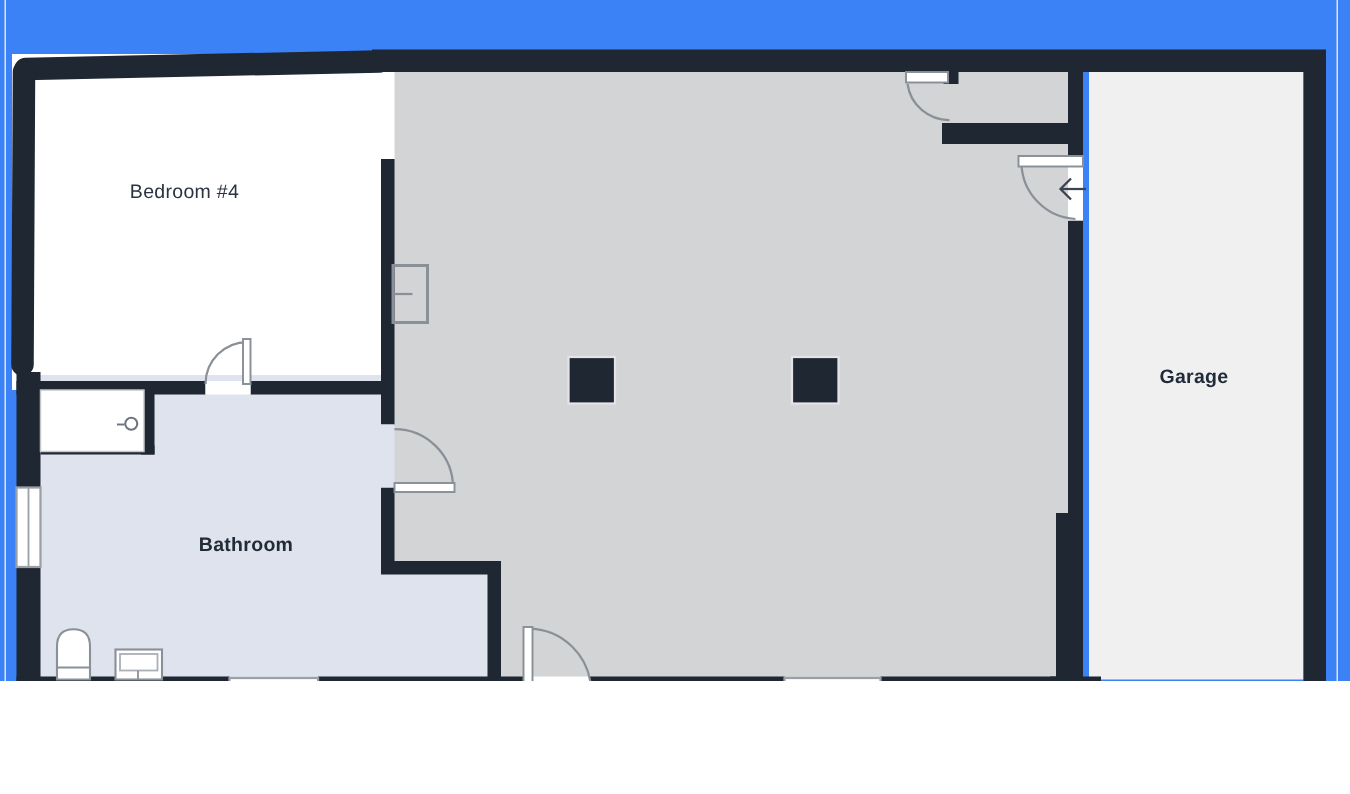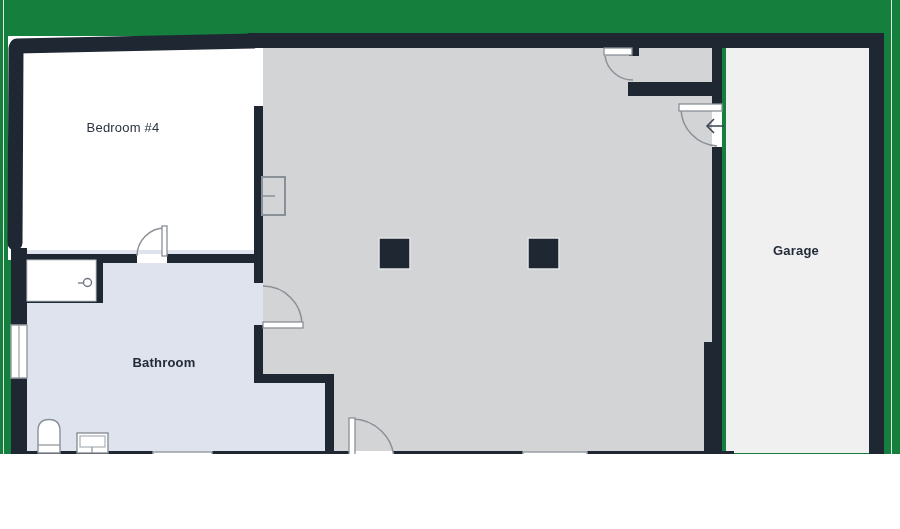--- a/index.html
+++ b/index.html
@@ -6,7 +6,7 @@
   .canvas{
     position:relative;
     width:900px;height:454px;
-    background:#15803d;
+    background:#3b82f6;
     overflow:hidden;
     font-family:"Liberation Sans", sans-serif;
     text-align:center;

